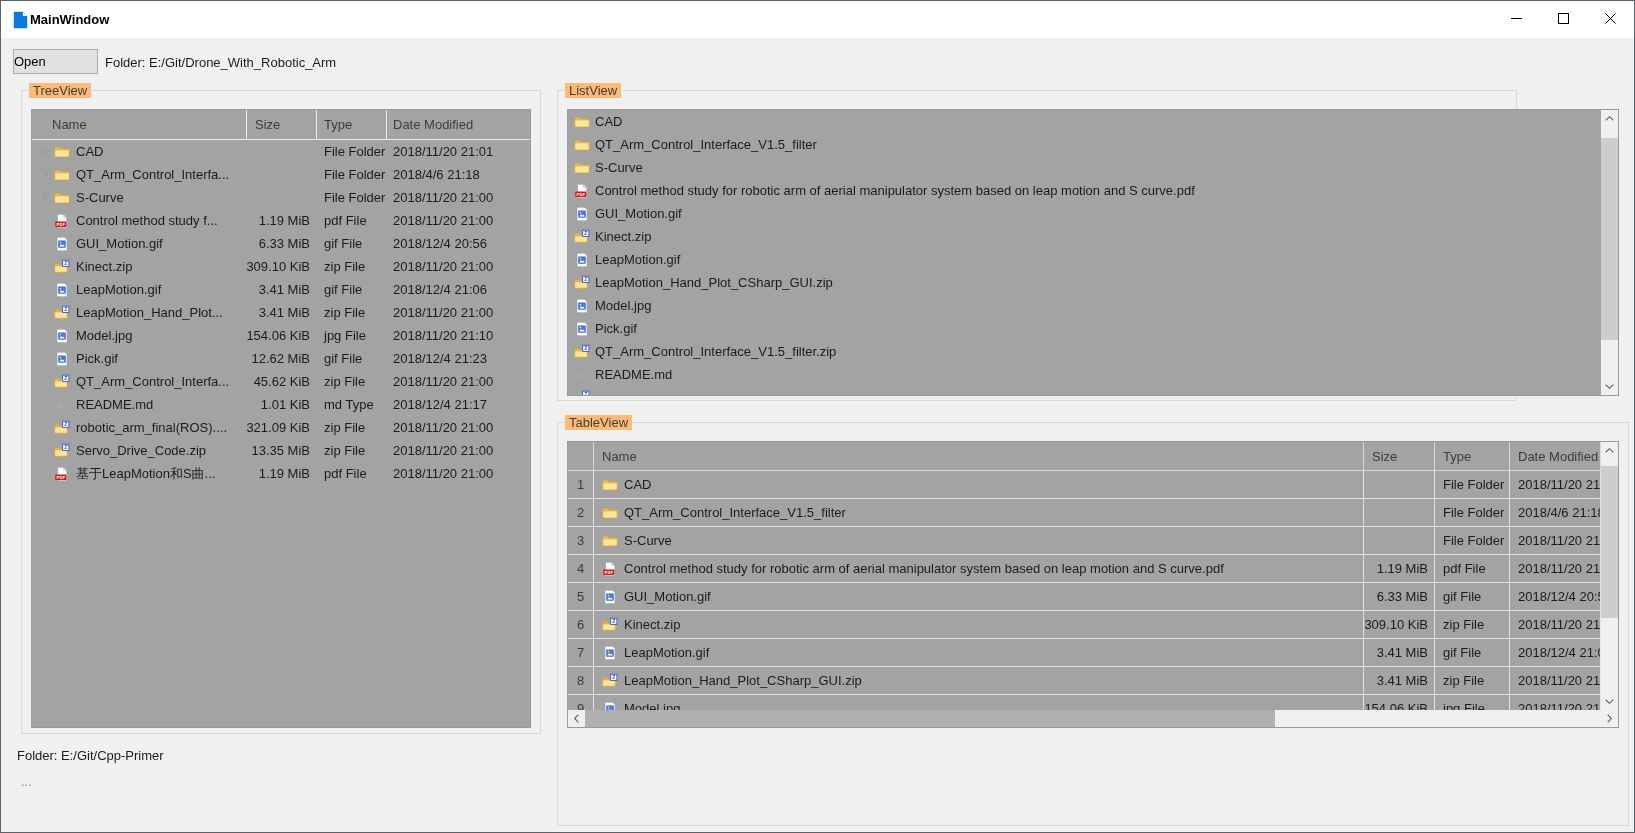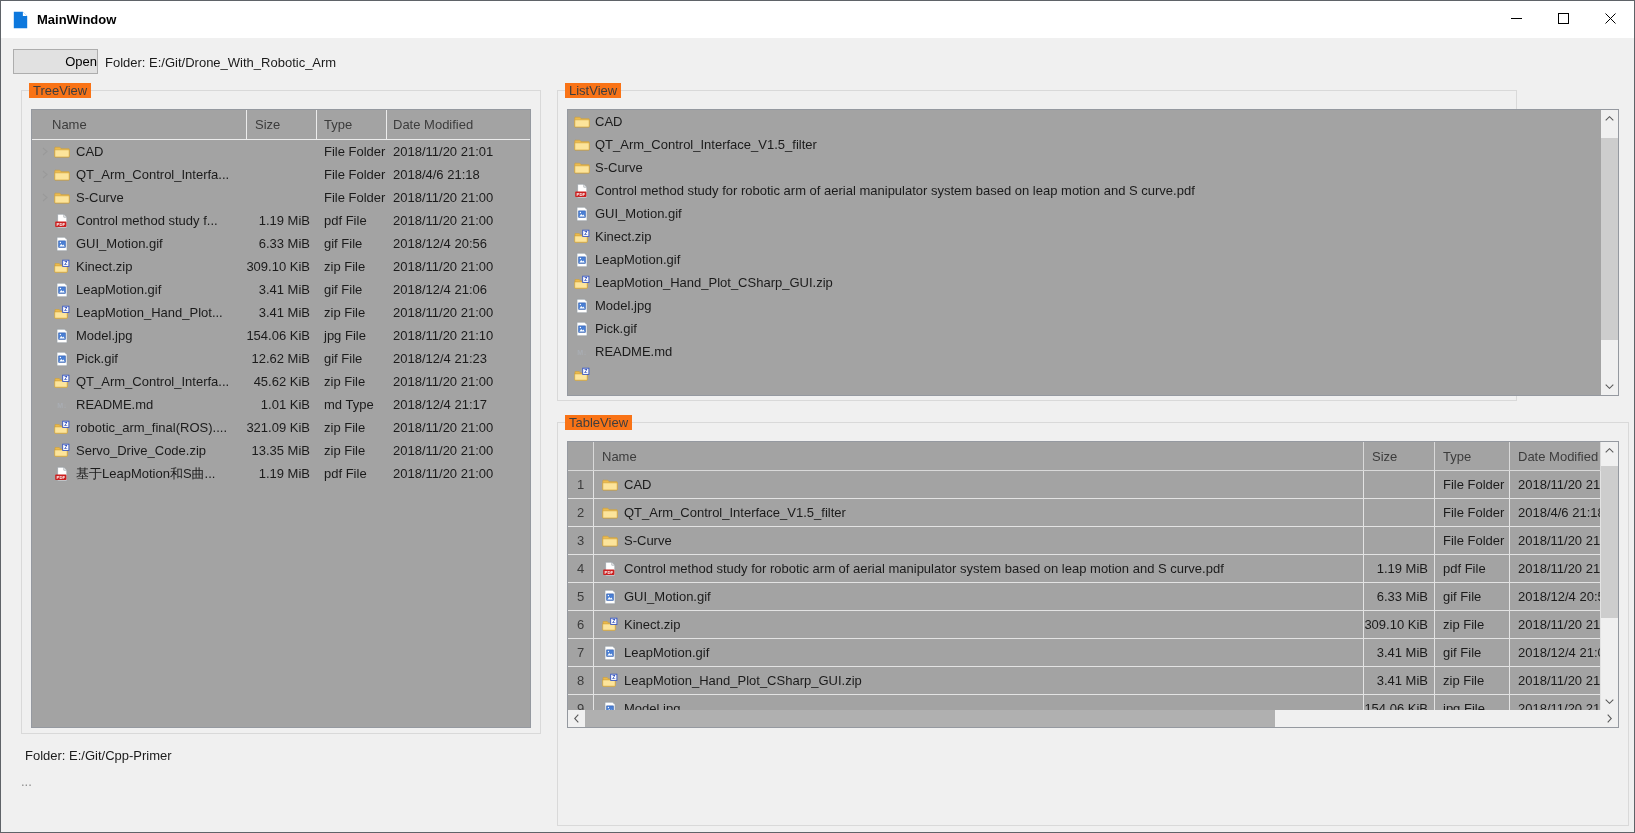--- a/index.html
+++ b/index.html
@@ -9,7 +9,7 @@
   
   .titlebar{position:absolute;top:0;left:0;right:0;height:37px;background:#fff;display:flex;align-items:center}
   .app-icon{margin-left:12px;display:inline-flex}
-  .title{margin-left:9px;font-weight:700;color:#000}
+  .title{margin-left:2px;font-weight:700;color:#000}
   .win-controls{margin-left:auto;display:flex;height:100%}
   .win-btn{width:47px;height:100%;display:flex;align-items:center;justify-content:center;background:transparent;border:0;cursor:default}
   

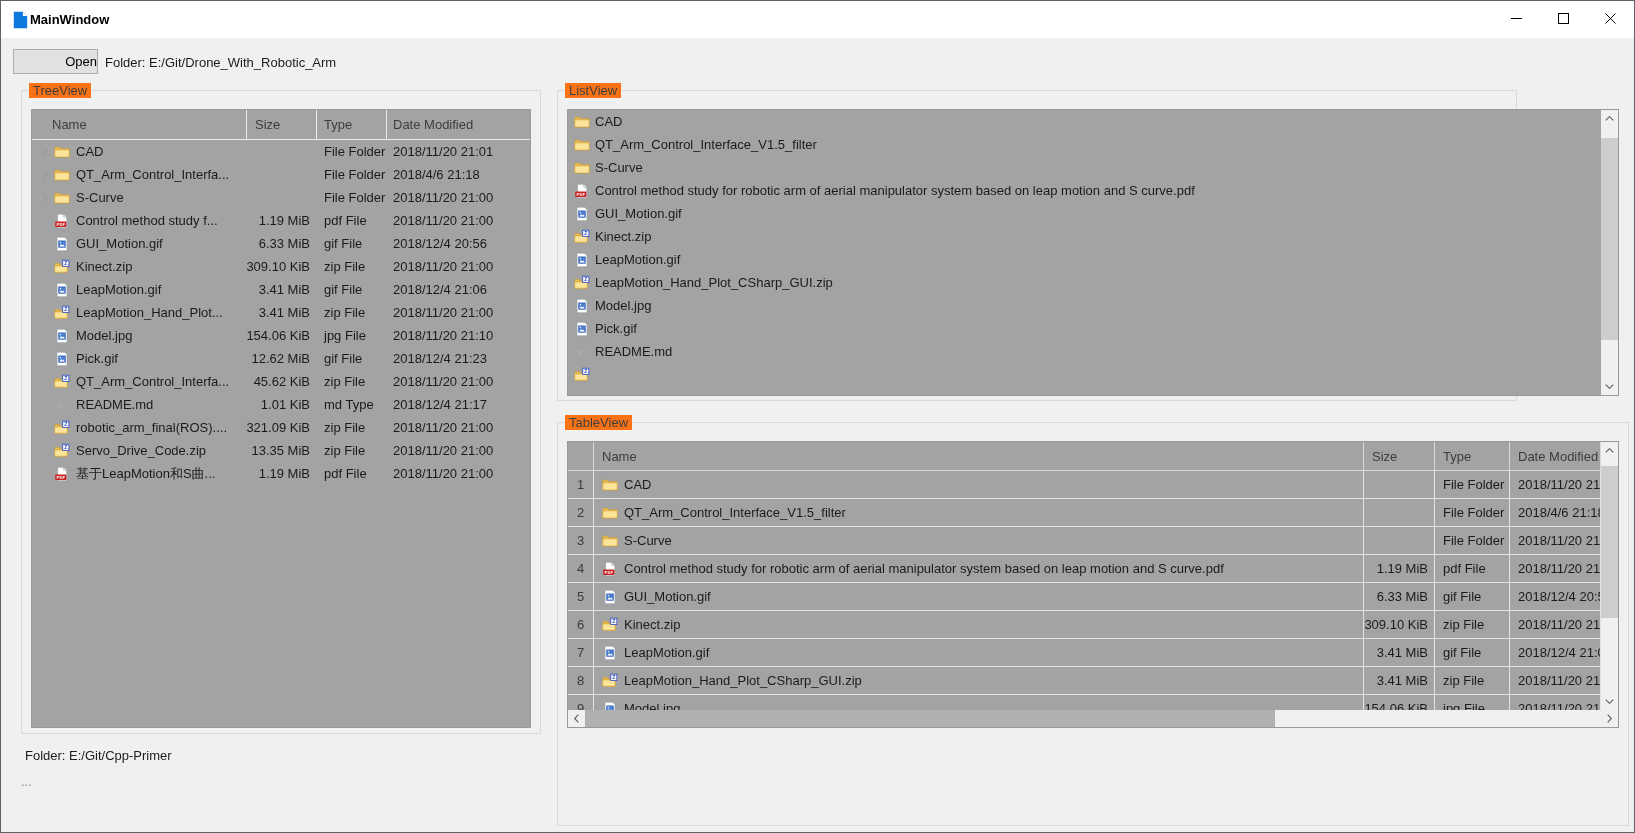--- a/index.html
+++ b/index.html
@@ -13,7 +13,7 @@
   .win-controls{margin-left:auto;display:flex;height:100%}
   .win-btn{width:47px;height:100%;display:flex;align-items:center;justify-content:center;background:transparent;border:0;cursor:default}
   
-  .btn-open{position:absolute;left:12px;top:48px;width:85px;height:25px;background:#e1e1e1;border:1px solid #adadad;font:inherit;color:#000;text-align:right}
+  .btn-open{position:absolute;left:12px;top:48px;width:85px;height:25px;background:#e1e1e1;border:1px solid #adadad;font:inherit;color:#000;text-align:left}
   .lbl-folder{position:absolute;left:104px;top:54px}
   
   .group{position:absolute;border:1px solid #d9d9d9}

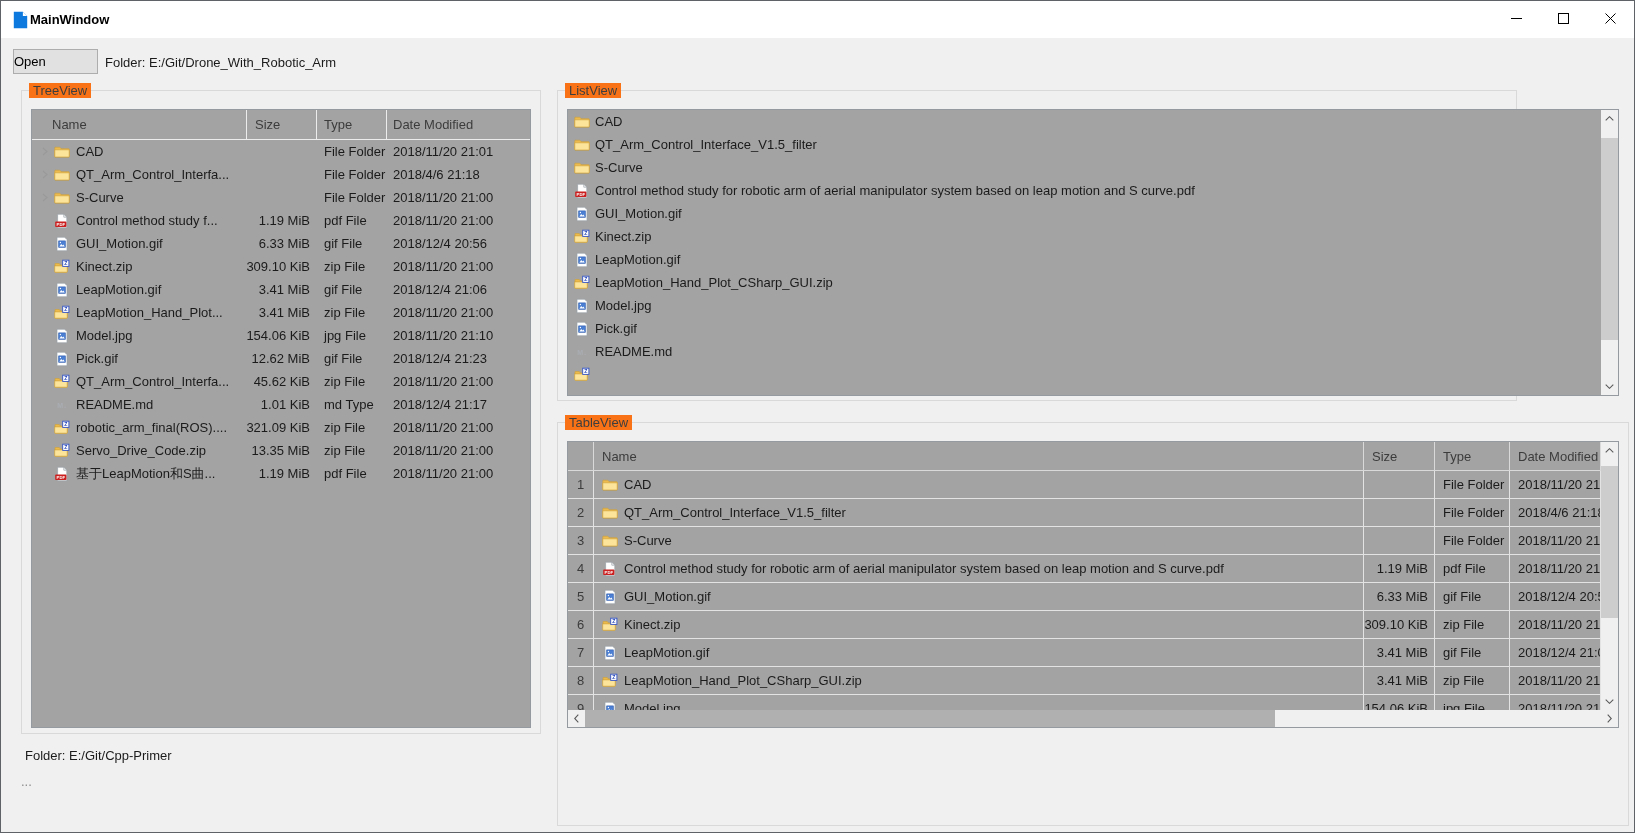--- a/index.html
+++ b/index.html
@@ -17,7 +17,7 @@
   .lbl-folder{position:absolute;left:104px;top:54px}
   
   .group{position:absolute;border:1px solid #d9d9d9}
-  .group-label{position:absolute;top:-8px;left:7px;background:#f97316;padding:0 4px;color:#3e3e3e}
+  .group-label{position:absolute;top:-8px;left:7px;background:#fdba74;padding:0 4px;color:#3e3e3e}
   #tree-group{left:20px;top:89px;width:520px;height:644px}
   #list-group{left:556px;top:89px;width:960px;height:311px}
   #table-group{left:556px;top:421px;width:1072px;height:404px}

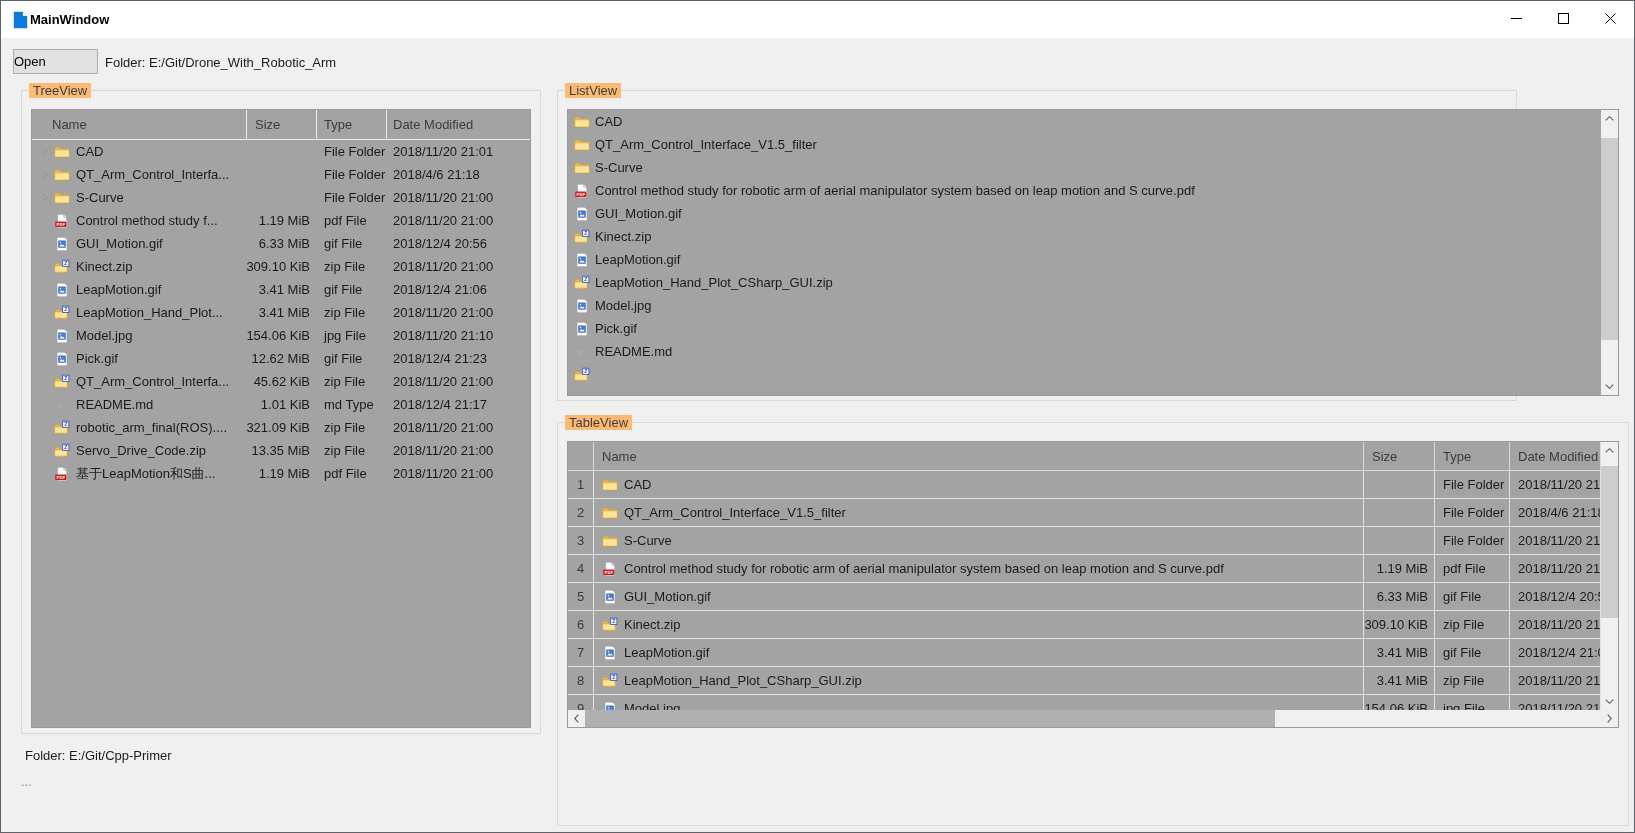--- a/index.html
+++ b/index.html
@@ -491,6 +491,17 @@
           <div class="list-item">
             <span class="icon">
               <svg width="16" height="16" viewBox="0 0 16 16">
+                <path d="M1 4.6h4.2l1.4 1.4h6.6v6.8c0 .3-.2.5-.5.5H1.5c-.3 0-.5-.2-.5-.5z" fill="#edbb4d" stroke="#cf9f35" stroke-width=".6"></path>
+                <path d="M.7 6.9h12.5v5.9c0 .3-.2.4-.4.4H1.1c-.2 0-.4-.1-.4-.4z" fill="#fce49b" stroke="#cf9f35" stroke-width=".6"></path>
+                <rect x="8.7" y="1.2" width="6.2" height="6.2" fill="#fff" stroke="#3353c4" stroke-width=".9"></rect>
+                <text x="11.8" y="6.3" font-size="5.2" font-weight="bold" fill="#2646b8" text-anchor="middle" font-family="Liberation Sans,sans-serif">Z</text>
+              </svg>
+            </span>
+            <span class="label">QT_Arm_Control_Interface_V1.5_filter.zip</span>
+          </div>
+          <div class="list-item">
+            <span class="icon">
+              <svg width="16" height="16" viewBox="0 0 16 16">
                 <text x="8" y="11" font-size="7" font-weight="bold" fill="#a9adb3" text-anchor="middle" font-family="Liberation Sans,sans-serif">M↓</text>
               </svg>
             </span>

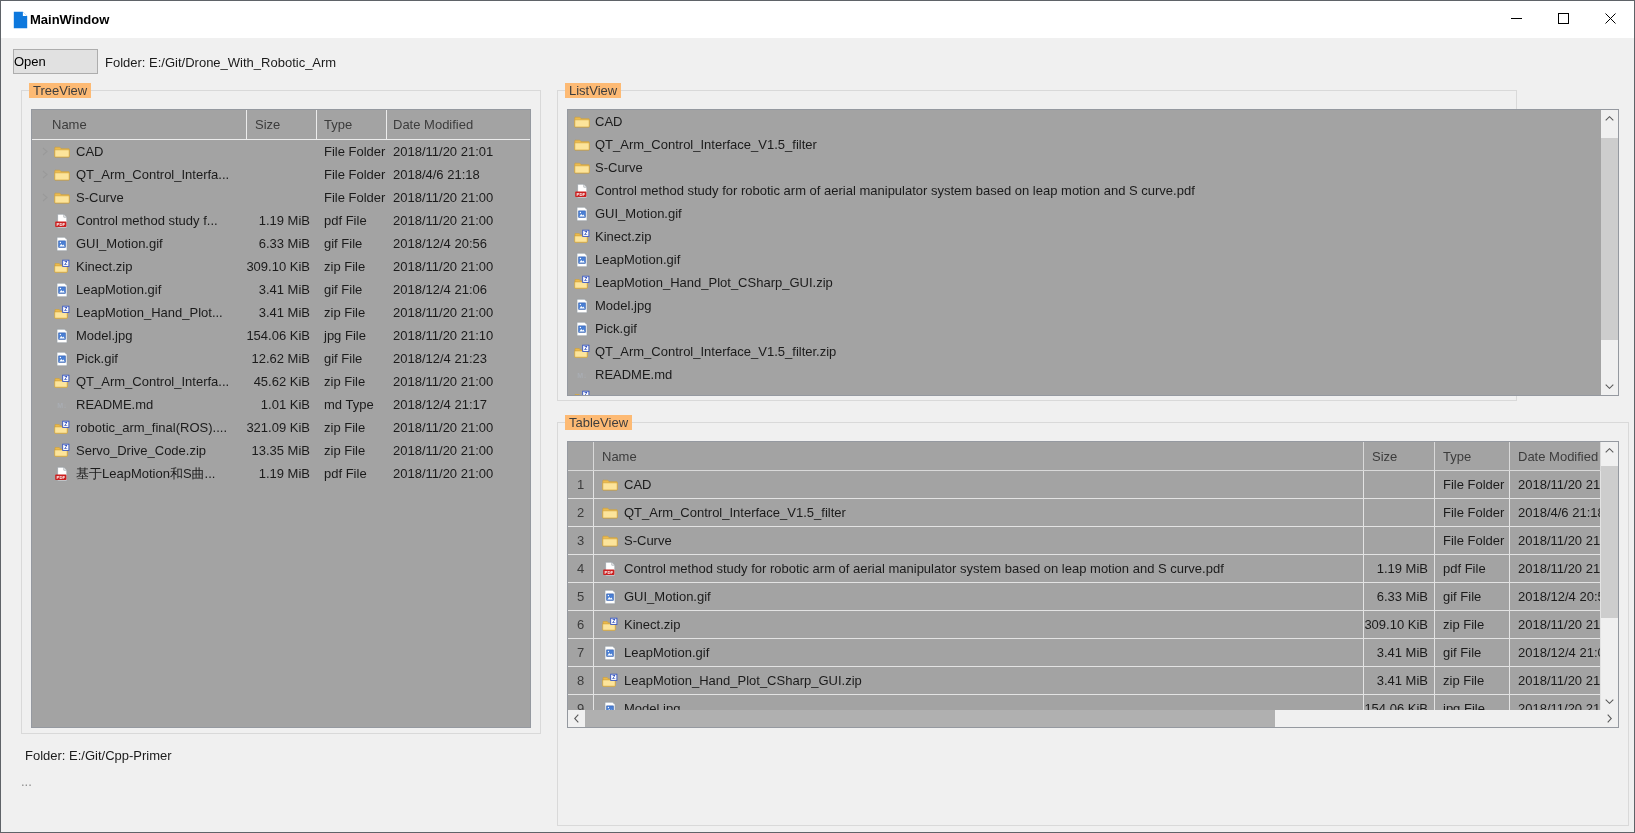--- a/index.html
+++ b/index.html
@@ -70,7 +70,7 @@
   .table-row .cc-type{padding-left:8px}
   .table-row .cc-date{padding-left:8px}
   
-  .status-folder{position:absolute;left:24px;top:747px}
+  .status-folder{position:absolute;left:16px;top:747px}
   .status-more{position:absolute;left:20px;top:773px;color:#8c8c8c}
 </style>
 </head>

